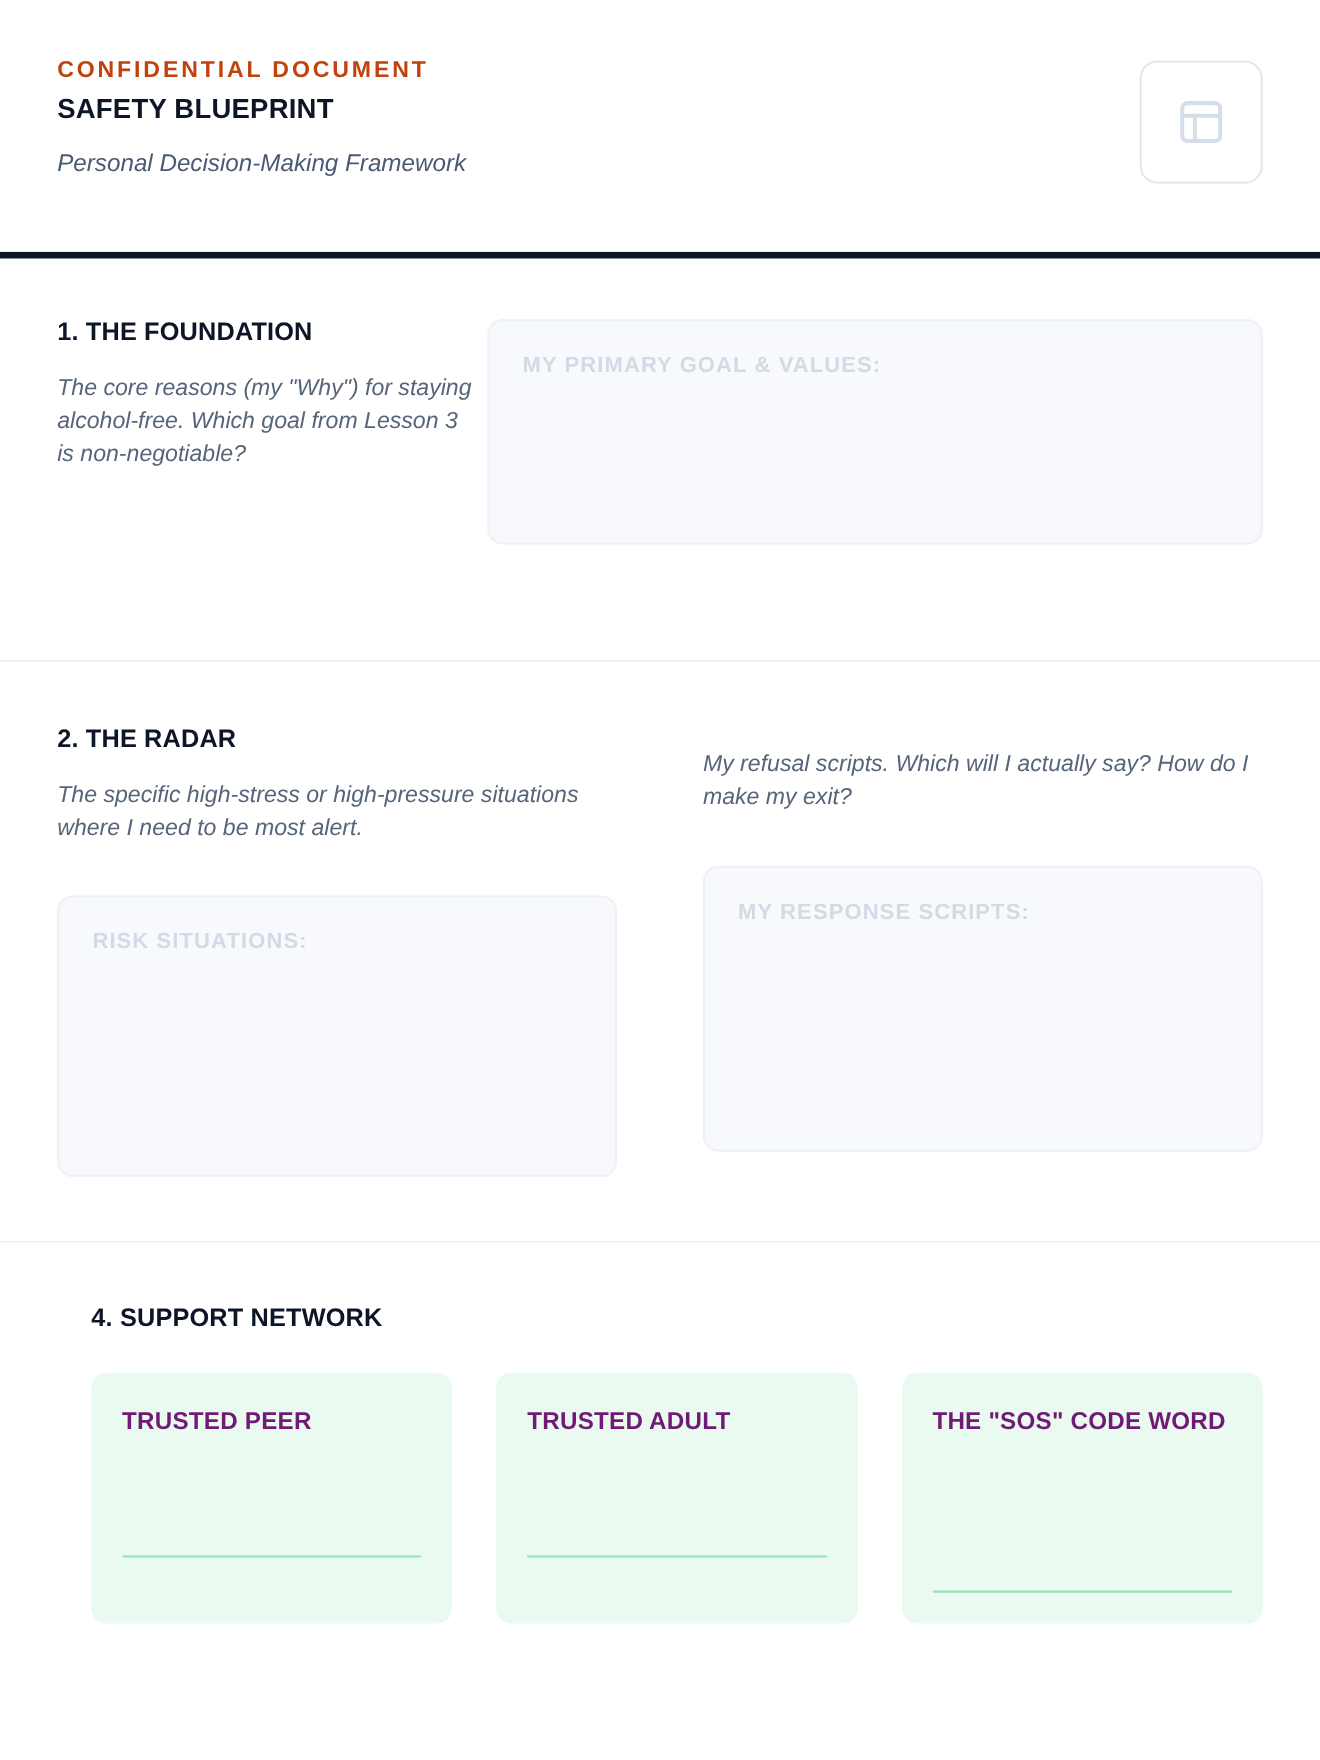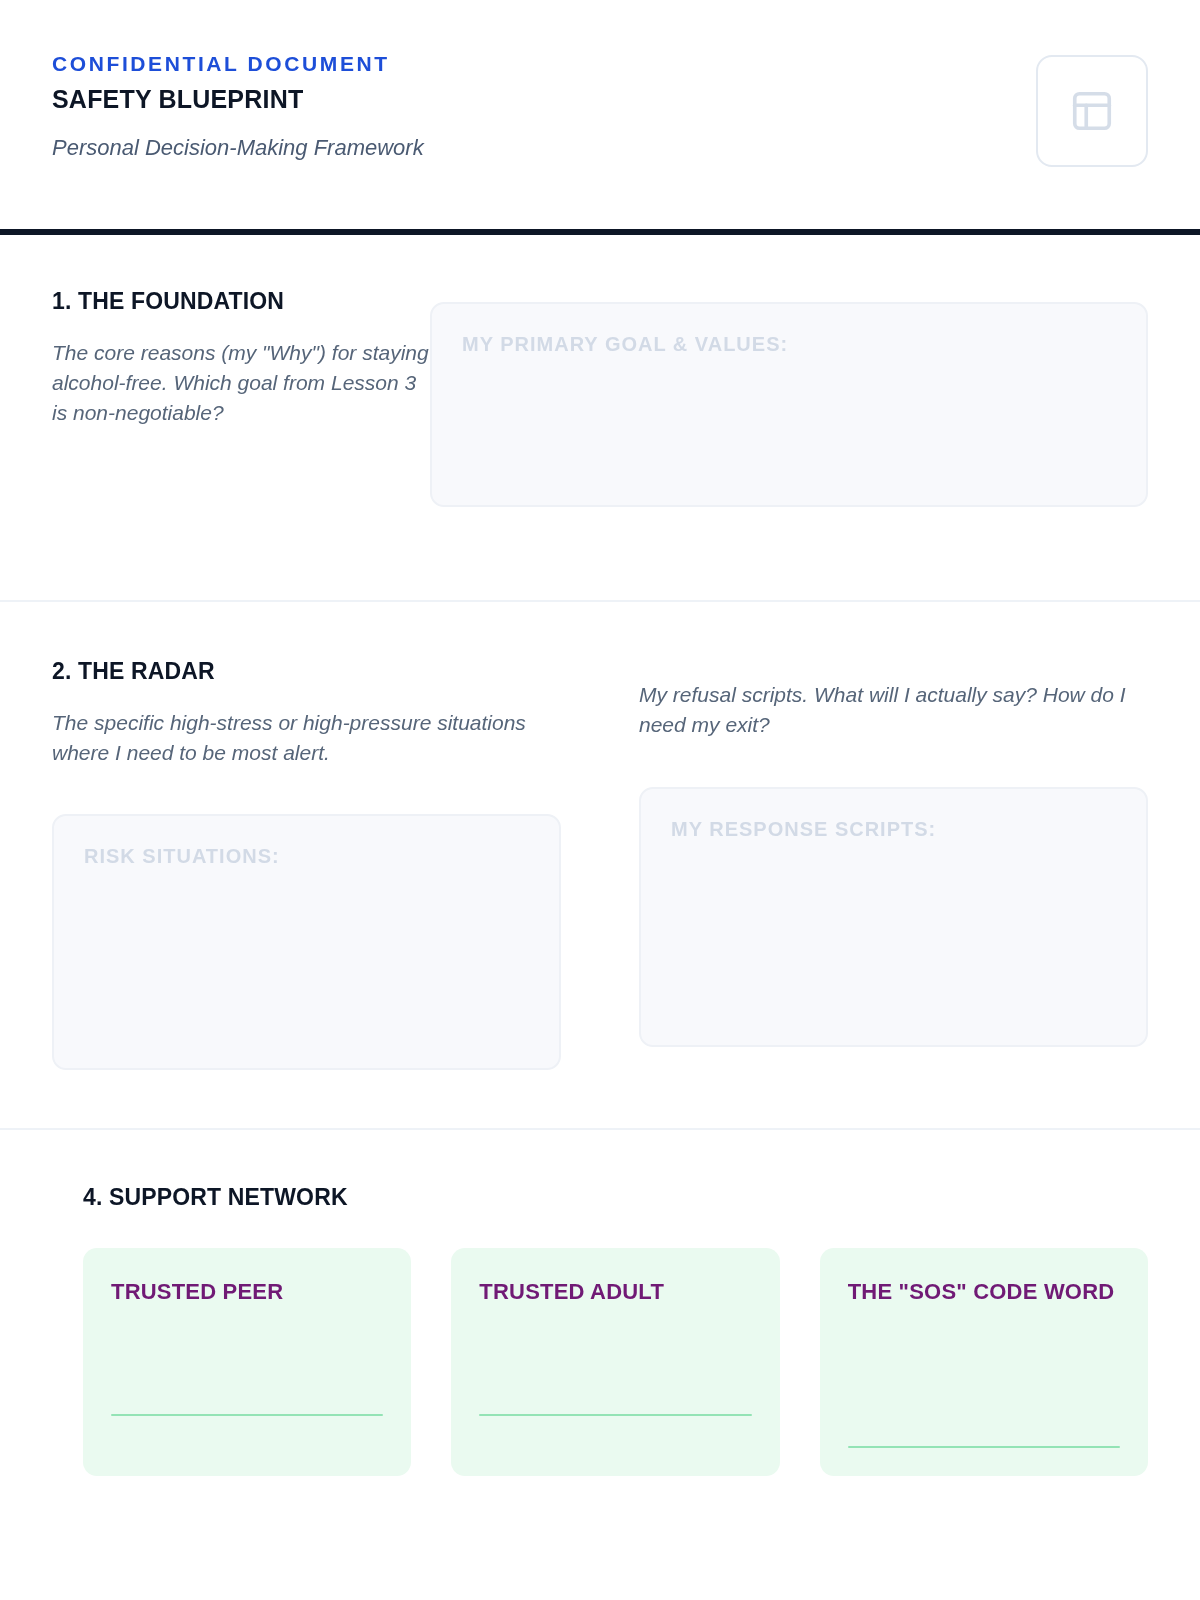--- a/index.html
+++ b/index.html
@@ -37,7 +37,7 @@
     font-size: 21px;
     font-weight: 700;
     letter-spacing: 2.6px;
-    color: #1d4ed8;
+    color: #c2410c;
     line-height: 1.25;
     text-transform: uppercase;
   }

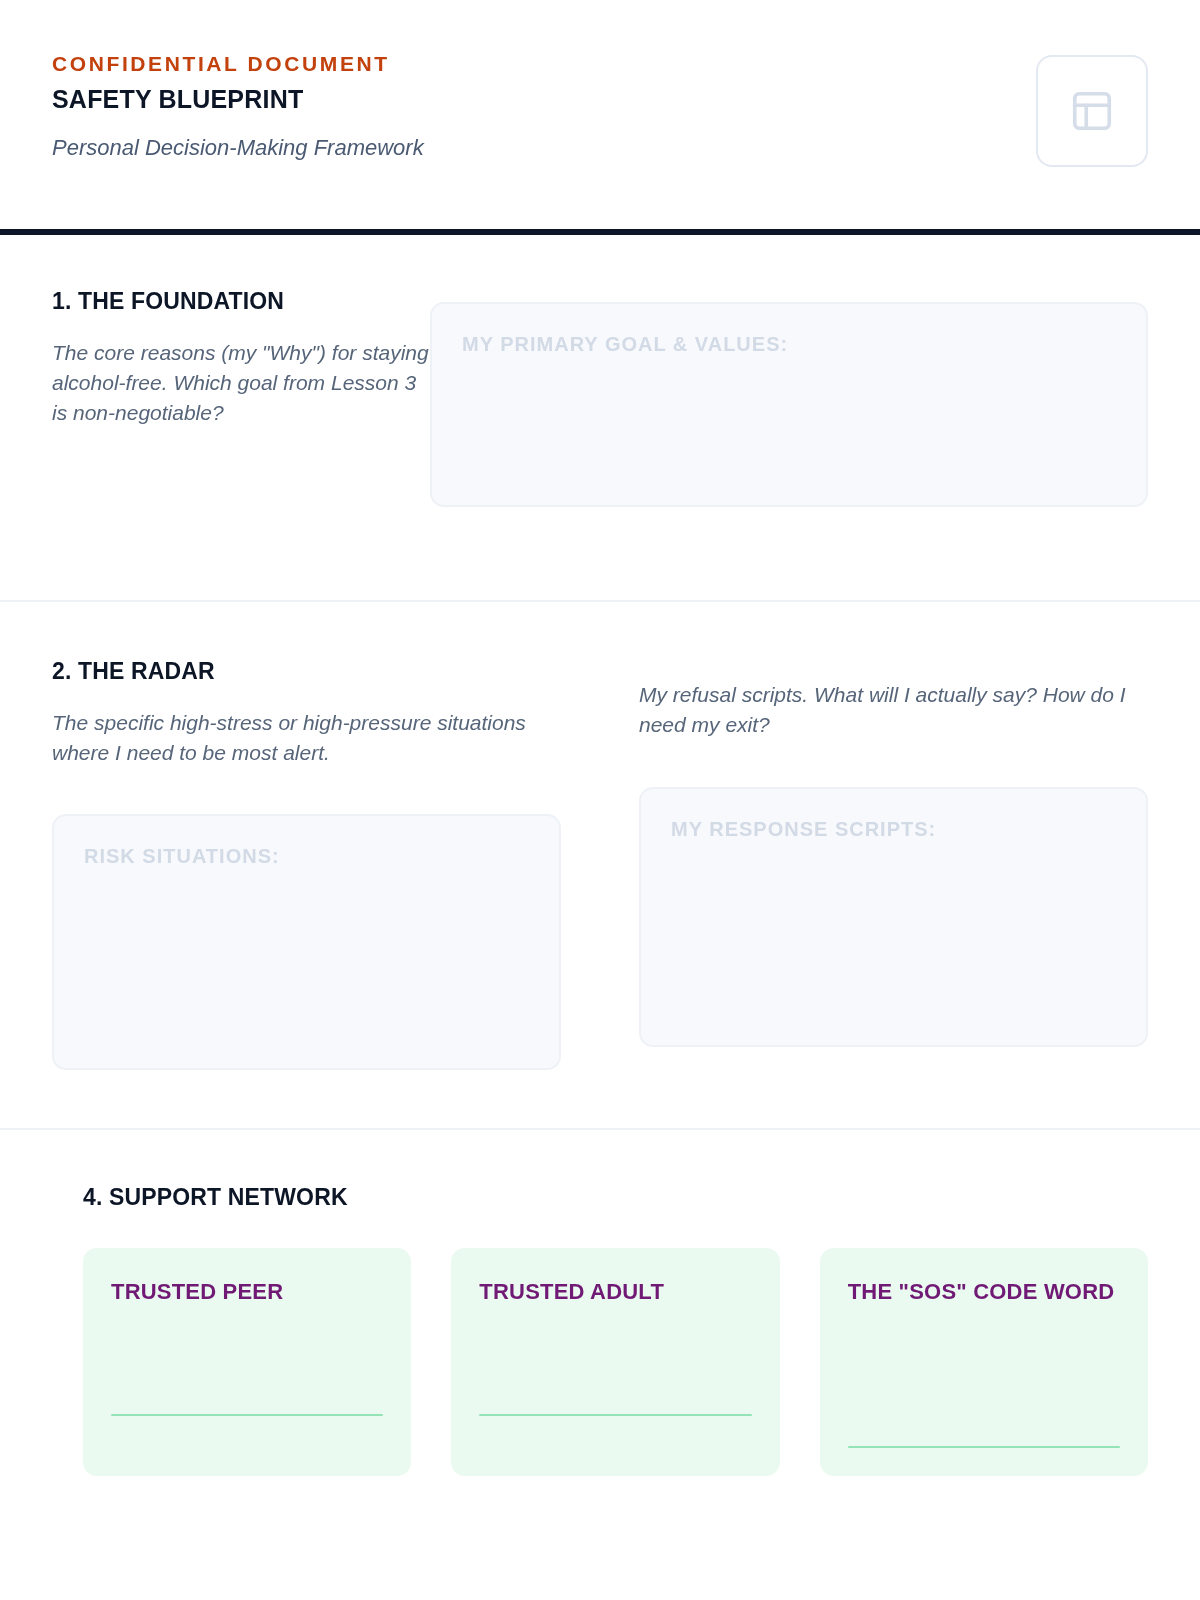--- a/index.html
+++ b/index.html
@@ -126,7 +126,7 @@
   
   .sec1 {
     display: flex;
-    gap: 0;
+    gap: 13px;
     padding-top: 57px;
     padding-bottom: 56px;
     height: 369px;

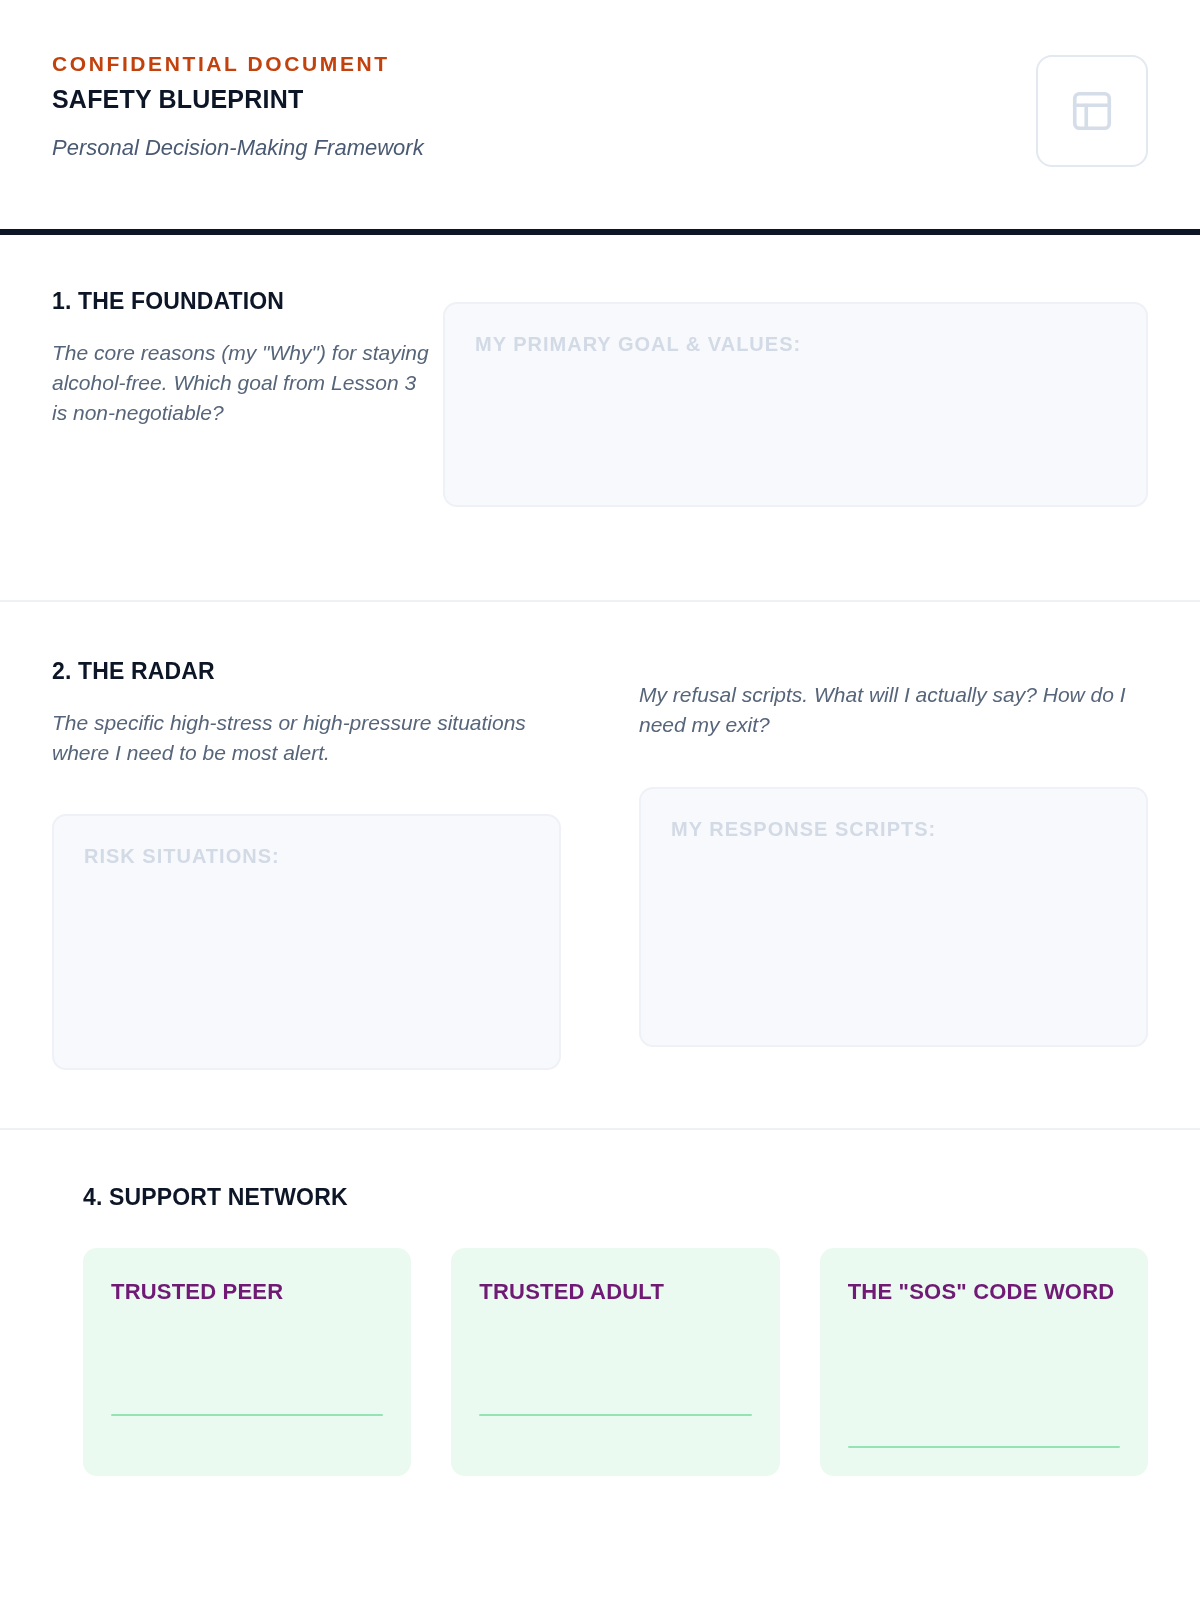--- a/index.html
+++ b/index.html
@@ -112,7 +112,6 @@
     border: 2px solid #eef1f6;
     border-radius: 14px;
     padding: 28px 30px;
-    margin-top: 12px;
   }
   .writebox-label {
     font-size: 20px;

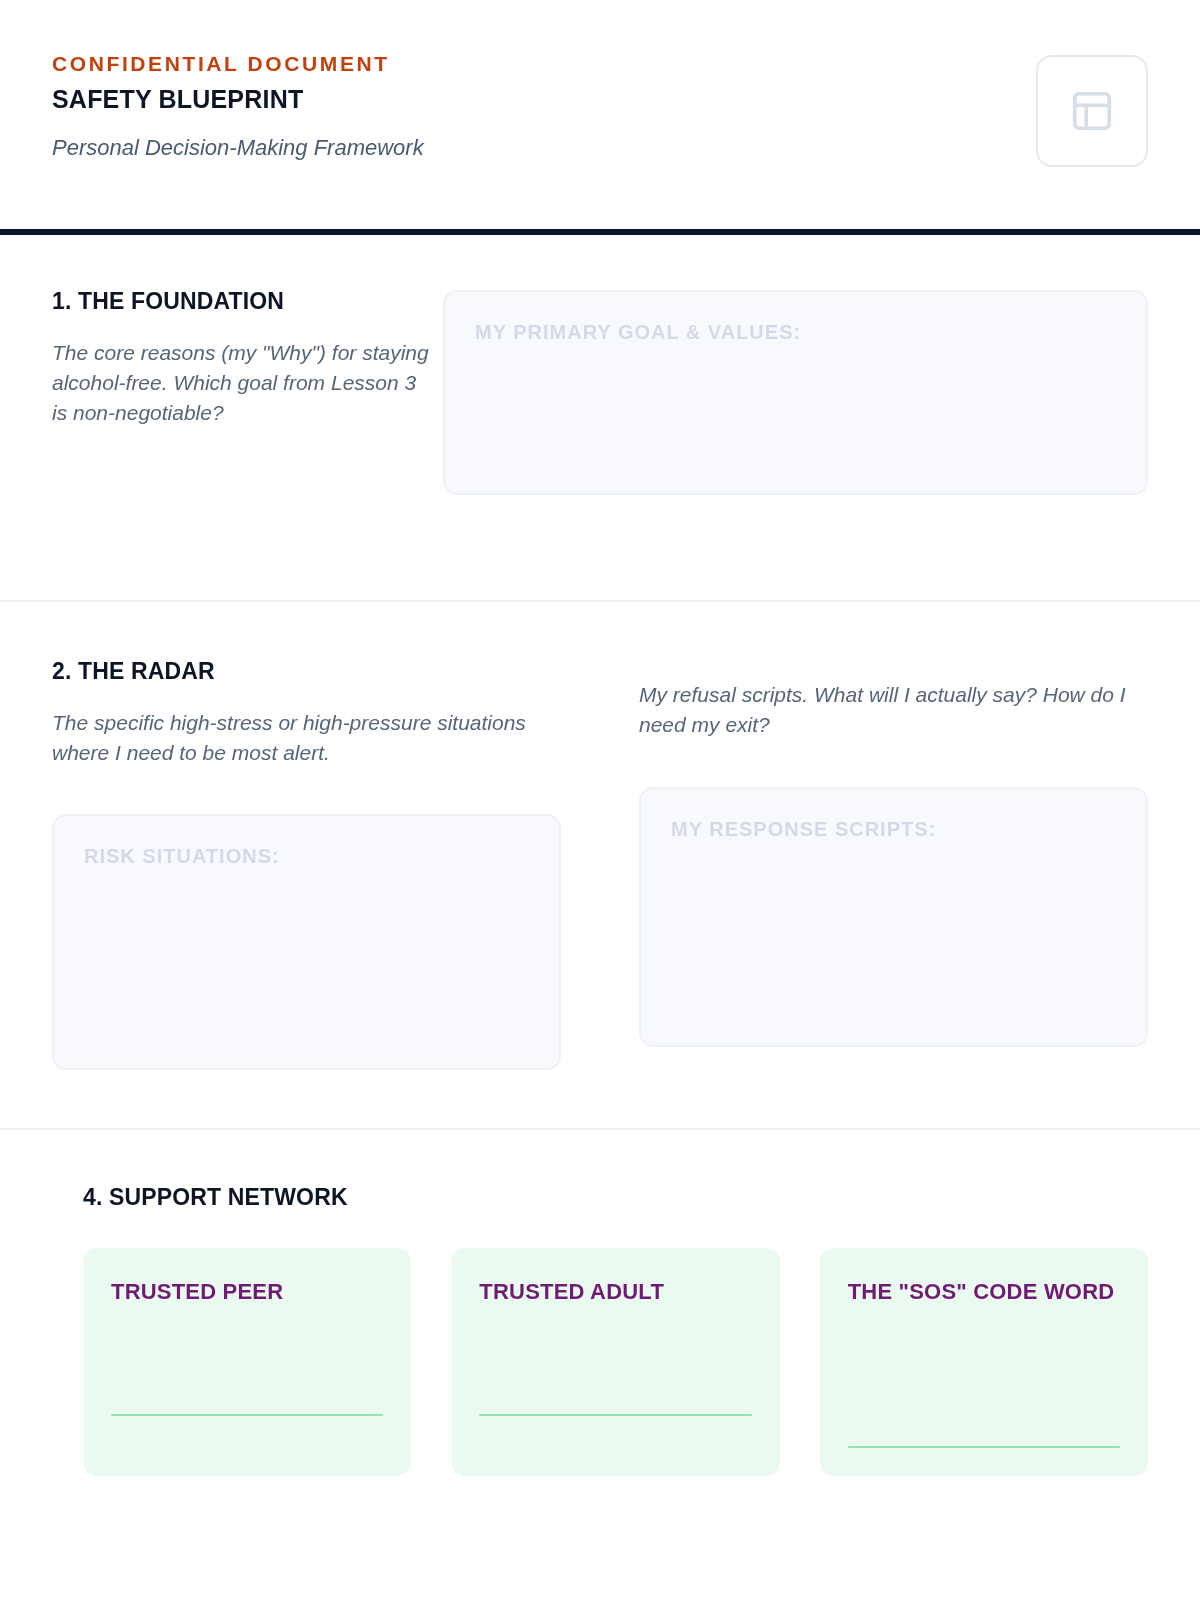--- a/index.html
+++ b/index.html
@@ -242,7 +242,7 @@
     </div>
 
     <div class="col">
-      <div class="sec-desc">My refusal scripts. What will I actually say? How do I need my exit?</div>
+      <div class="sec-desc">My refusal scripts. Which will I actually say? How do I make my exit?</div>
       <div class="writebox sec3-box">
         <div class="writebox-label">MY RESPONSE SCRIPTS:</div>
       </div>

